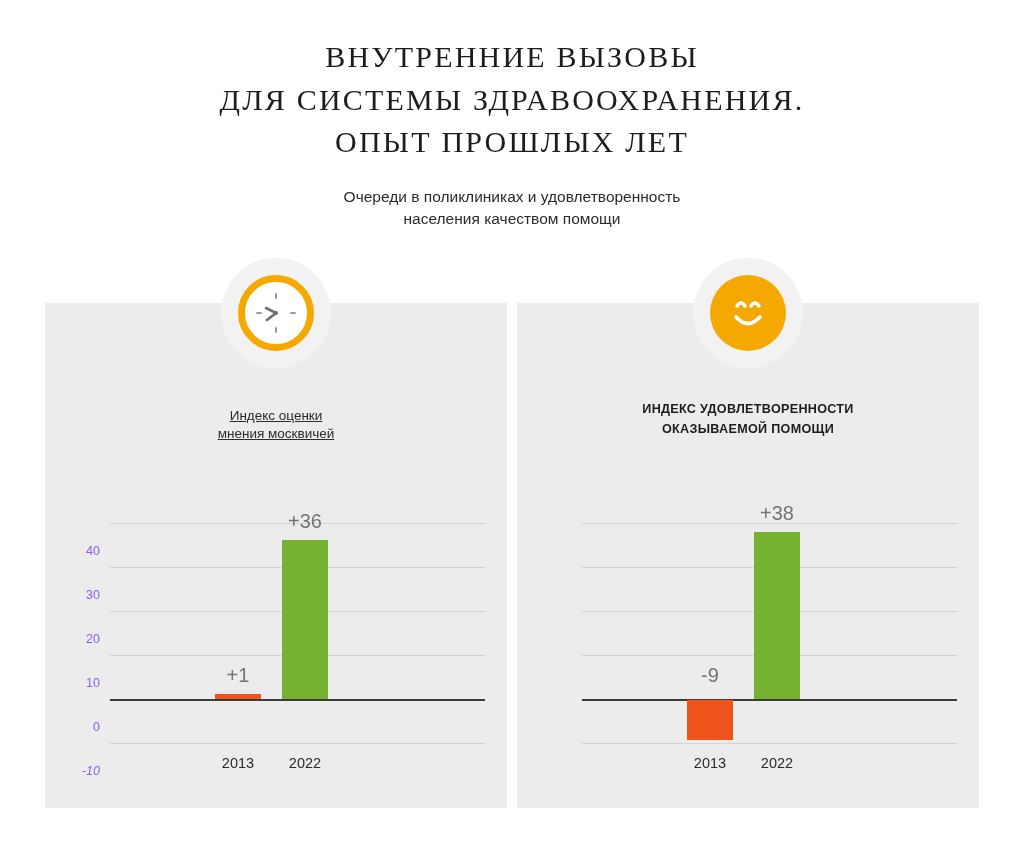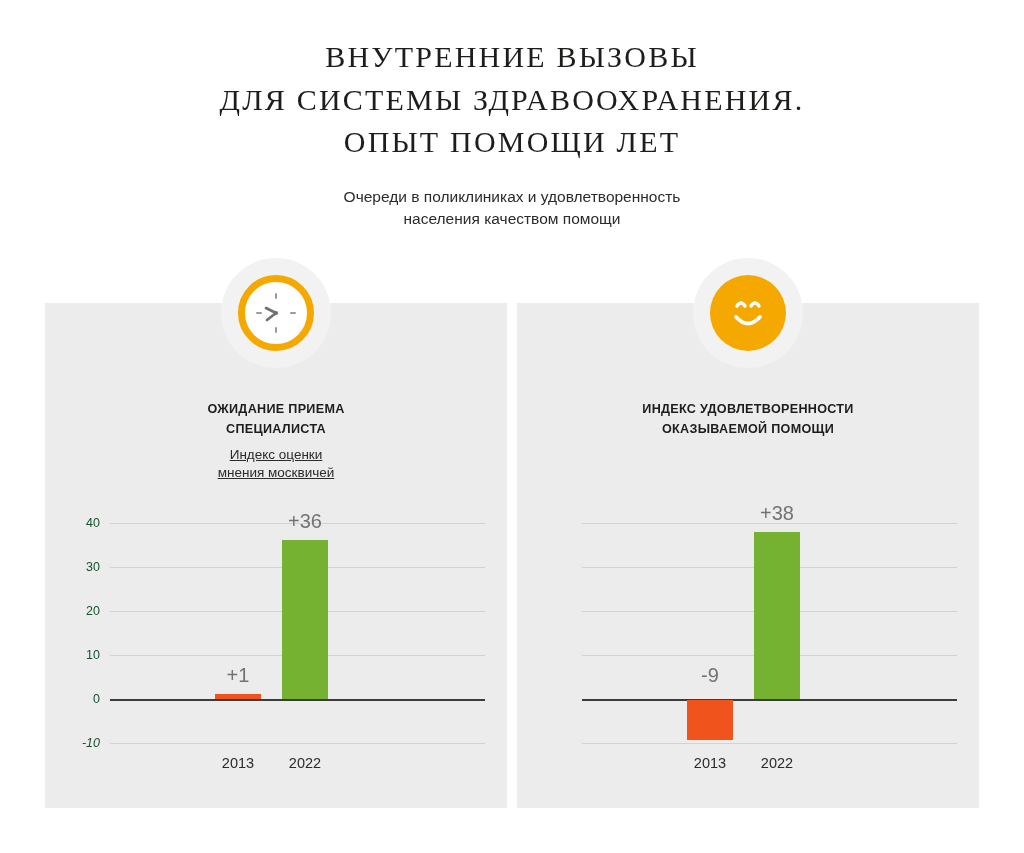--- a/index.html
+++ b/index.html
@@ -189,7 +189,7 @@
   <h1 class="main-title">
     <span class="line">ВНУТРЕННИЕ ВЫЗОВЫ</span>
     <span class="line">ДЛЯ СИСТЕМЫ ЗДРАВООХРАНЕНИЯ.</span>
-    <span class="line">ОПЫТ ПОМОЩИ ЛЕТ</span>
+    <span class="line">ОПЫТ ПРОШЛЫХ ЛЕТ</span>
   </h1>
   <div class="subtitle">
     <span class="line">Очереди в поликлиниках и удовлетворенность</span>

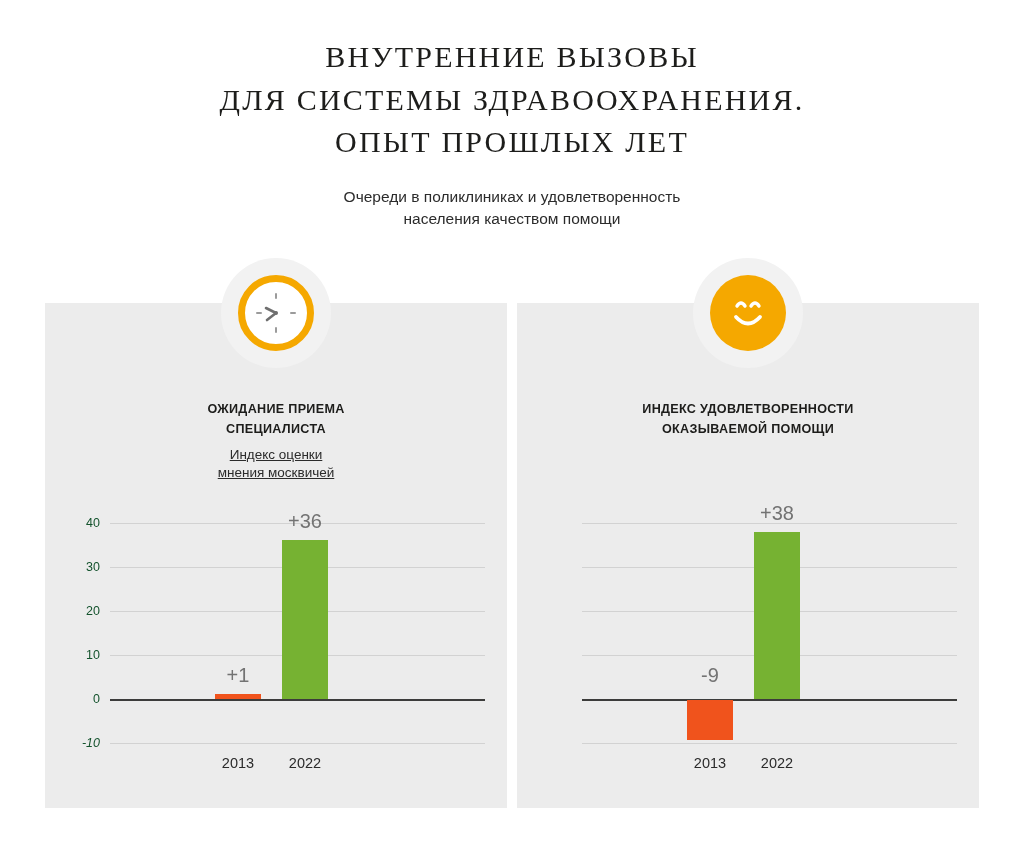--- a/index.html
+++ b/index.html
@@ -219,10 +219,6 @@
     </div>
 
     <div class="panel-heads">
-      <div class="panel-title">
-        <span class="line">ОЖИДАНИЕ ПРИЕМА</span>
-        <span class="line">СПЕЦИАЛИСТА</span>
-      </div>
       <div class="panel-sub">
         <span class="line">Индекс оценки</span>
         <span class="line">мнения москвичей</span>

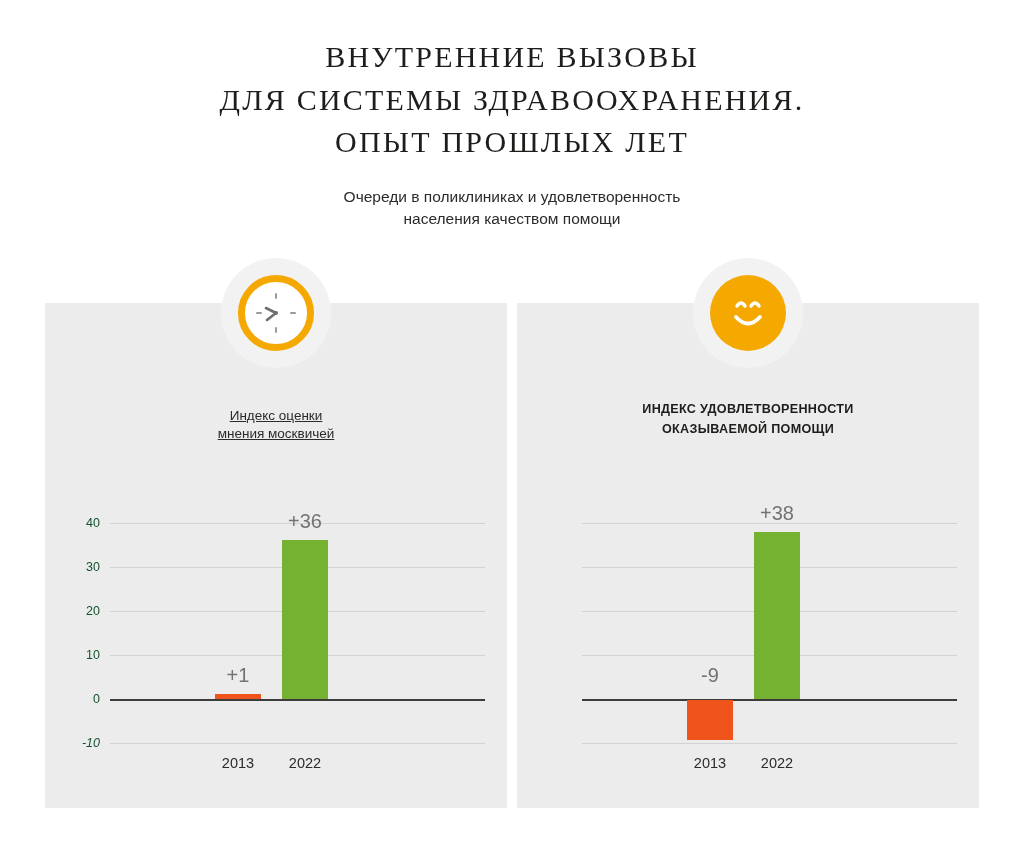--- a/index.html
+++ b/index.html
@@ -152,8 +152,9 @@
     margin-right: 10px;
     transform: translateY(-50%);
     font-size: 12.5px;
-    color: #14532d;
+    color: #8b5cf6;
     white-space: nowrap;
+    margin-top: 28px;
   }
   .bar {
     position: absolute;

